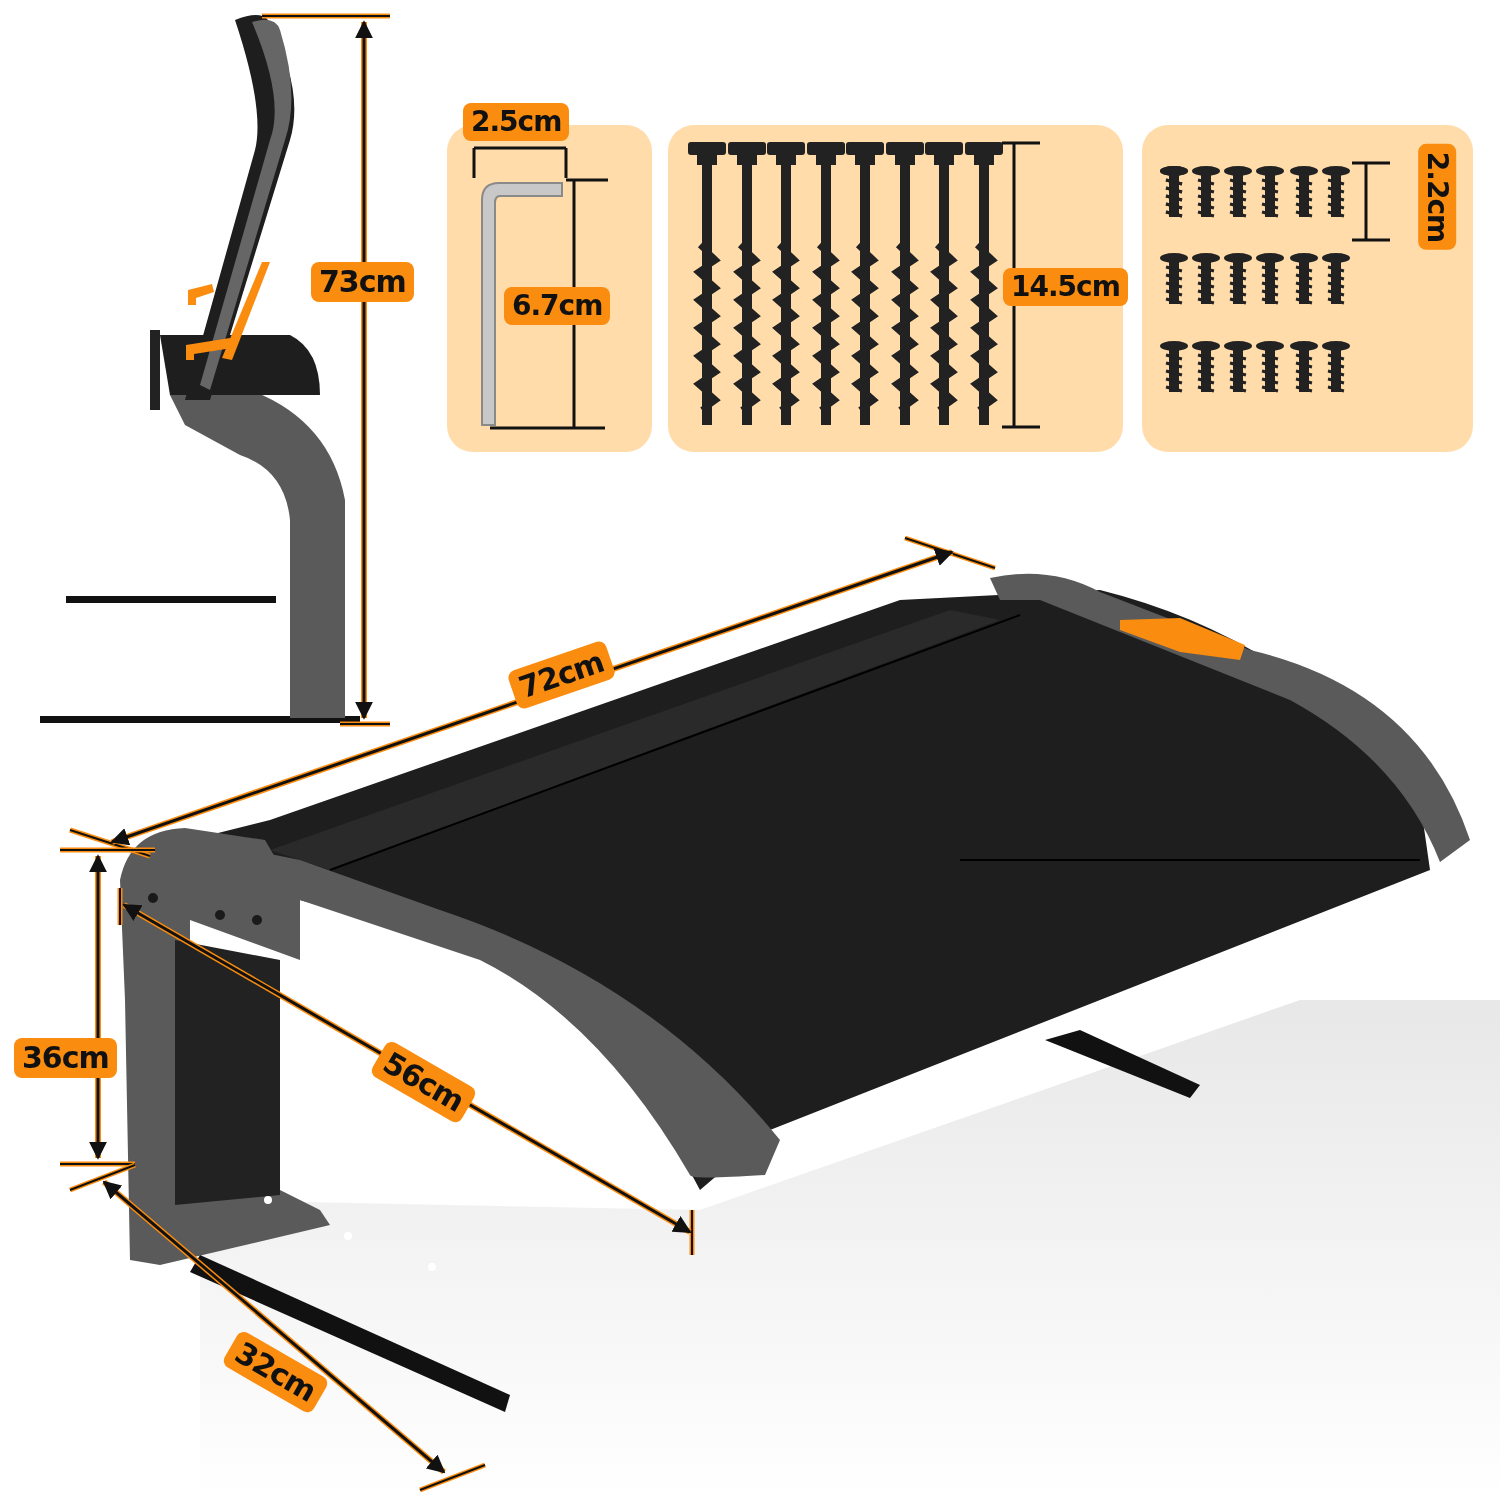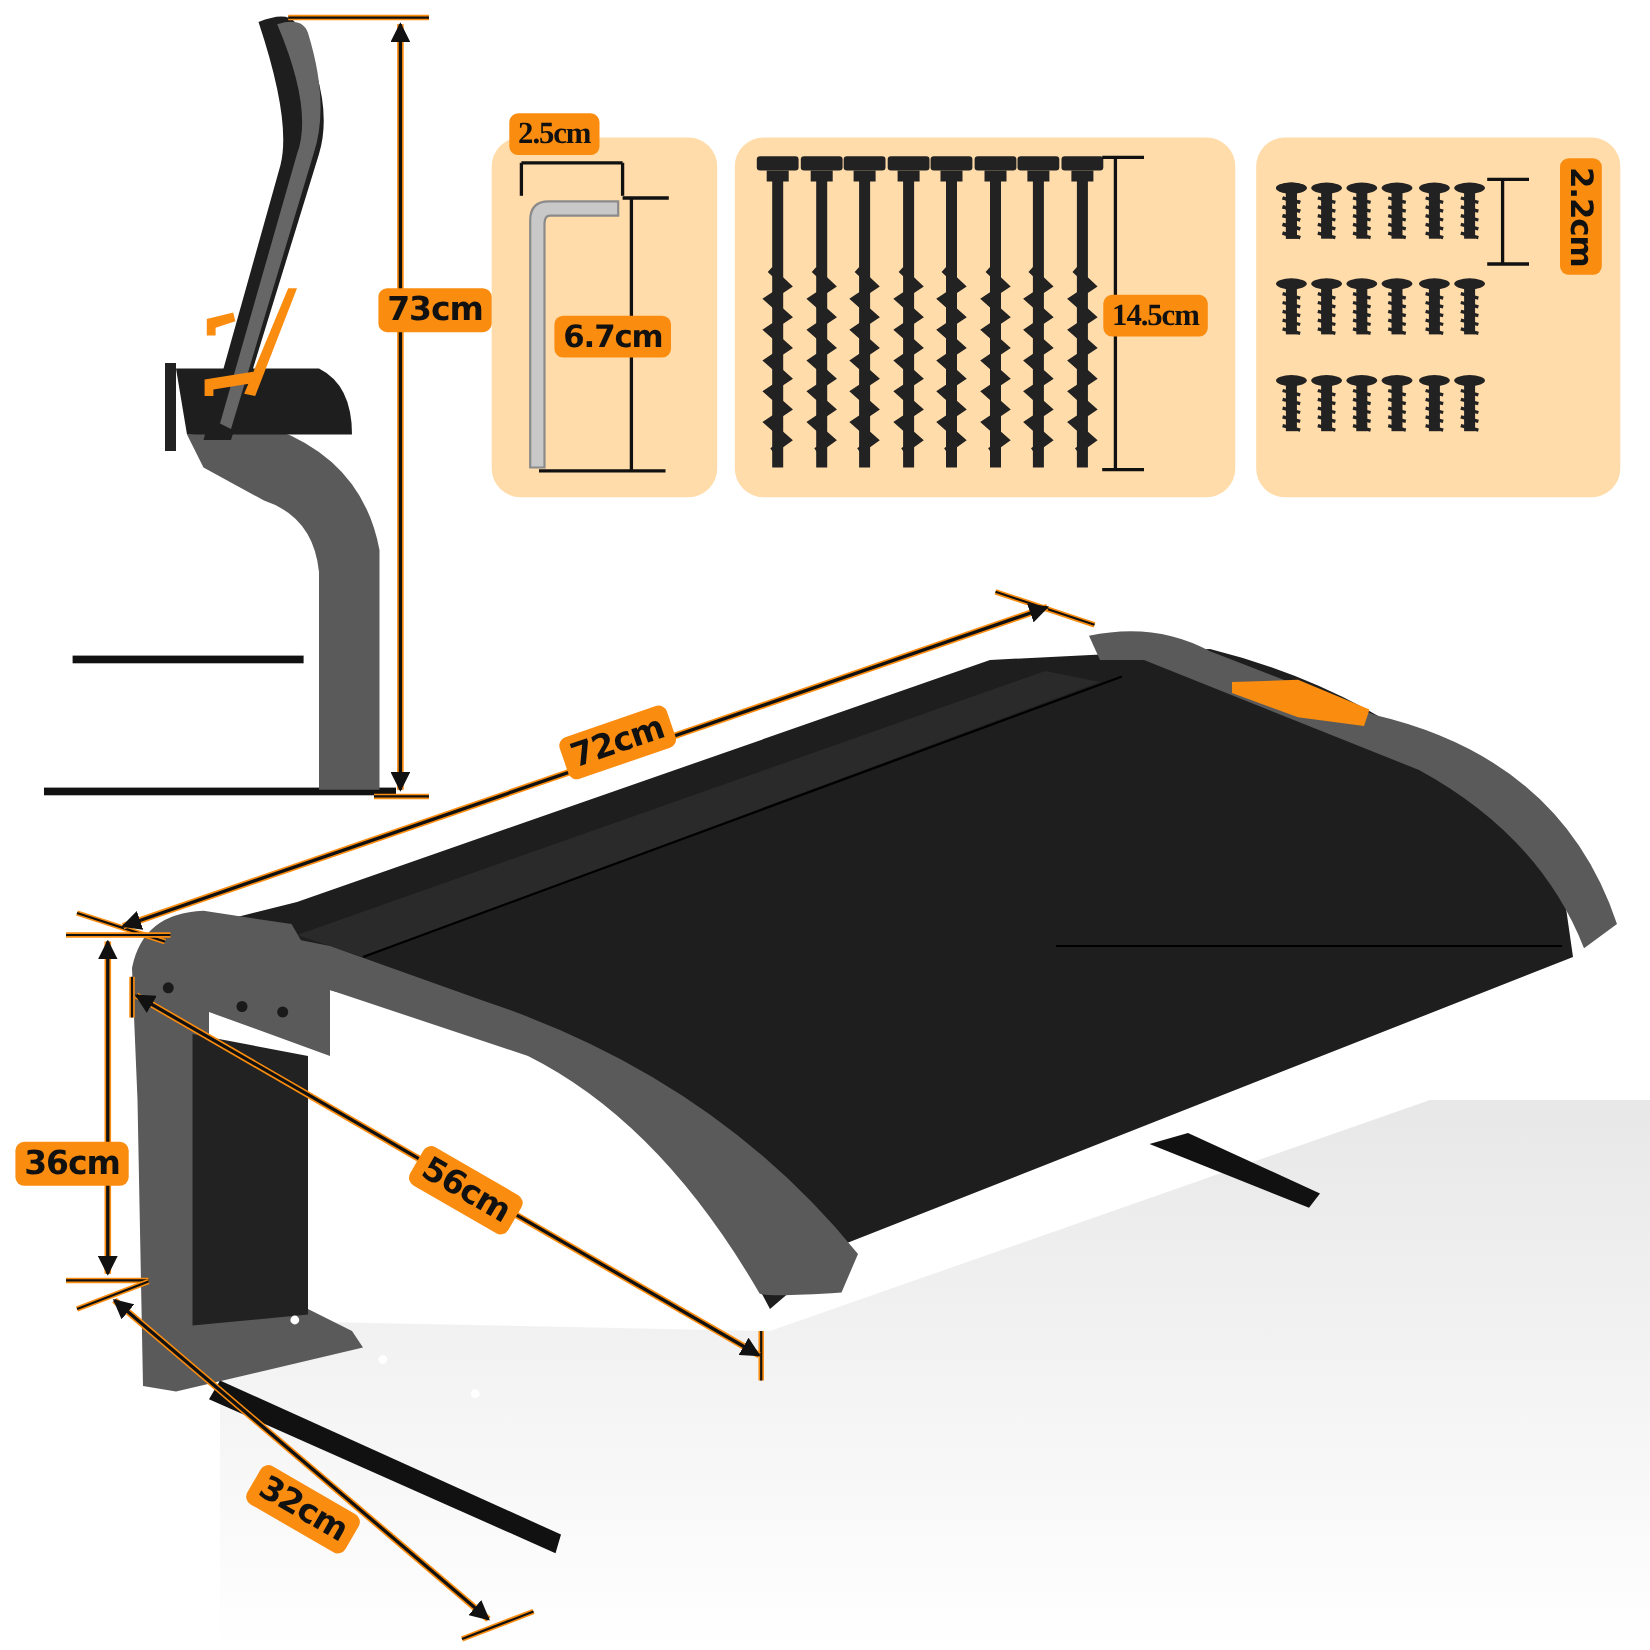--- a/index.html
+++ b/index.html
@@ -170,7 +170,7 @@
   </svg>
 
   <div class="label" style="left:311px;top:262px;margin-left:33px;">73cm</div>
-  <div class="label sm" style="left:463px;top:103px;font-family:Liberation Serif, serif;">2.5cm</div>
+  <div class="label sm" style="left:463px;top:103px;">2.5cm</div>
   <div class="label sm" style="left:504px;top:287px;">6.7cm</div>
   <div class="label sm" style="left:1003px;top:268px;font-family:Liberation Serif, serif;">14.5cm</div>
   <div class="label sm" style="left:1384px;top:178px;transform:rotate(90deg);transform-origin:center;">2.2cm</div>

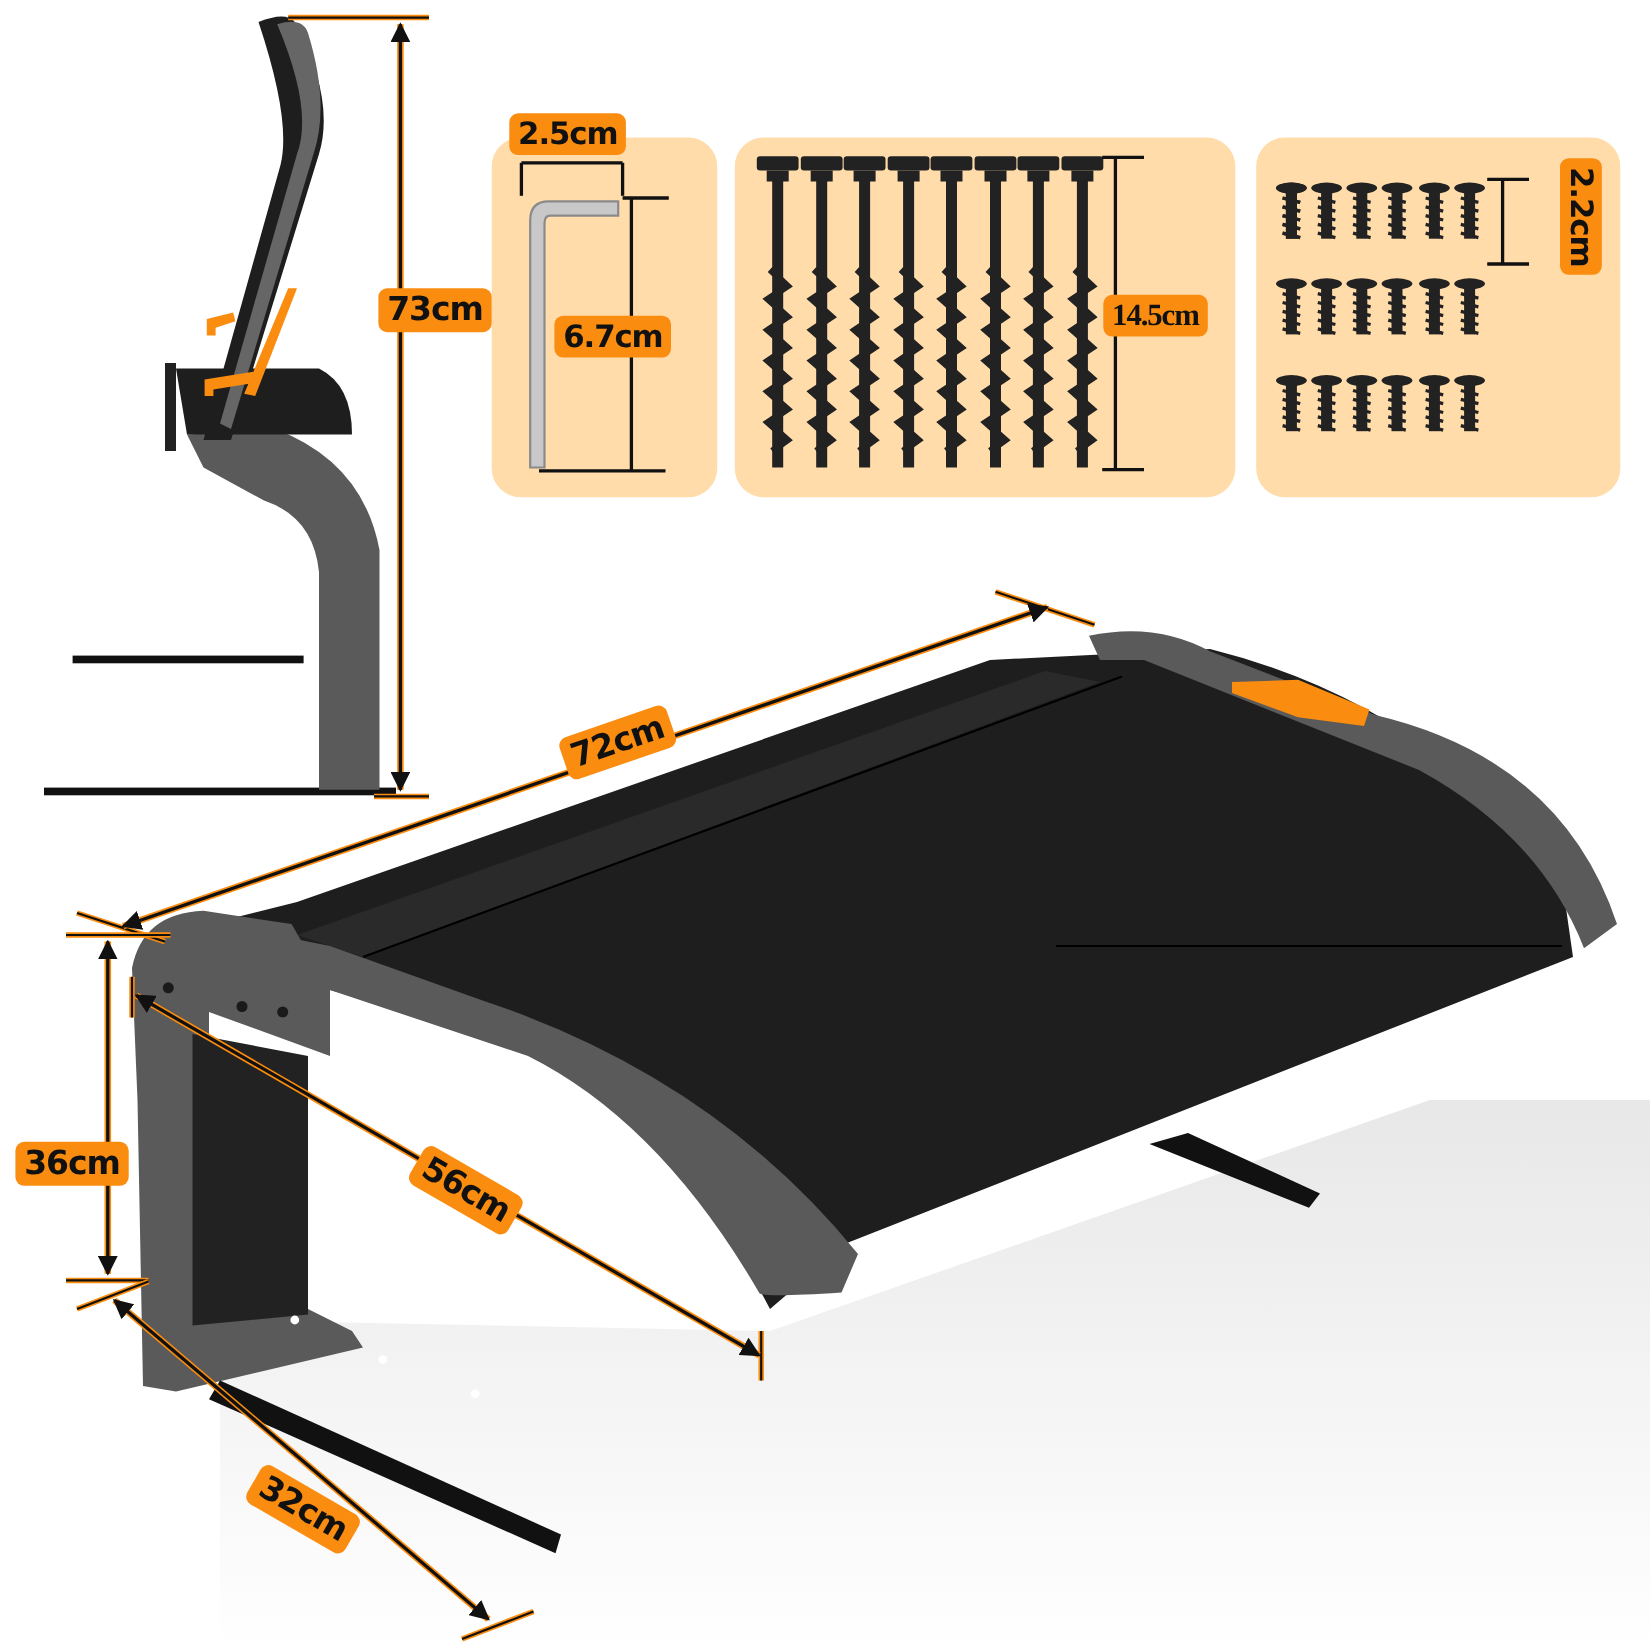--- a/index.html
+++ b/index.html
@@ -169,7 +169,7 @@
     </g>
   </svg>
 
-  <div class="label" style="left:311px;top:262px;margin-left:33px;">73cm</div>
+  <div class="label" style="left:311px;top:262px;">73cm</div>
   <div class="label sm" style="left:463px;top:103px;">2.5cm</div>
   <div class="label sm" style="left:504px;top:287px;">6.7cm</div>
   <div class="label sm" style="left:1003px;top:268px;font-family:Liberation Serif, serif;">14.5cm</div>

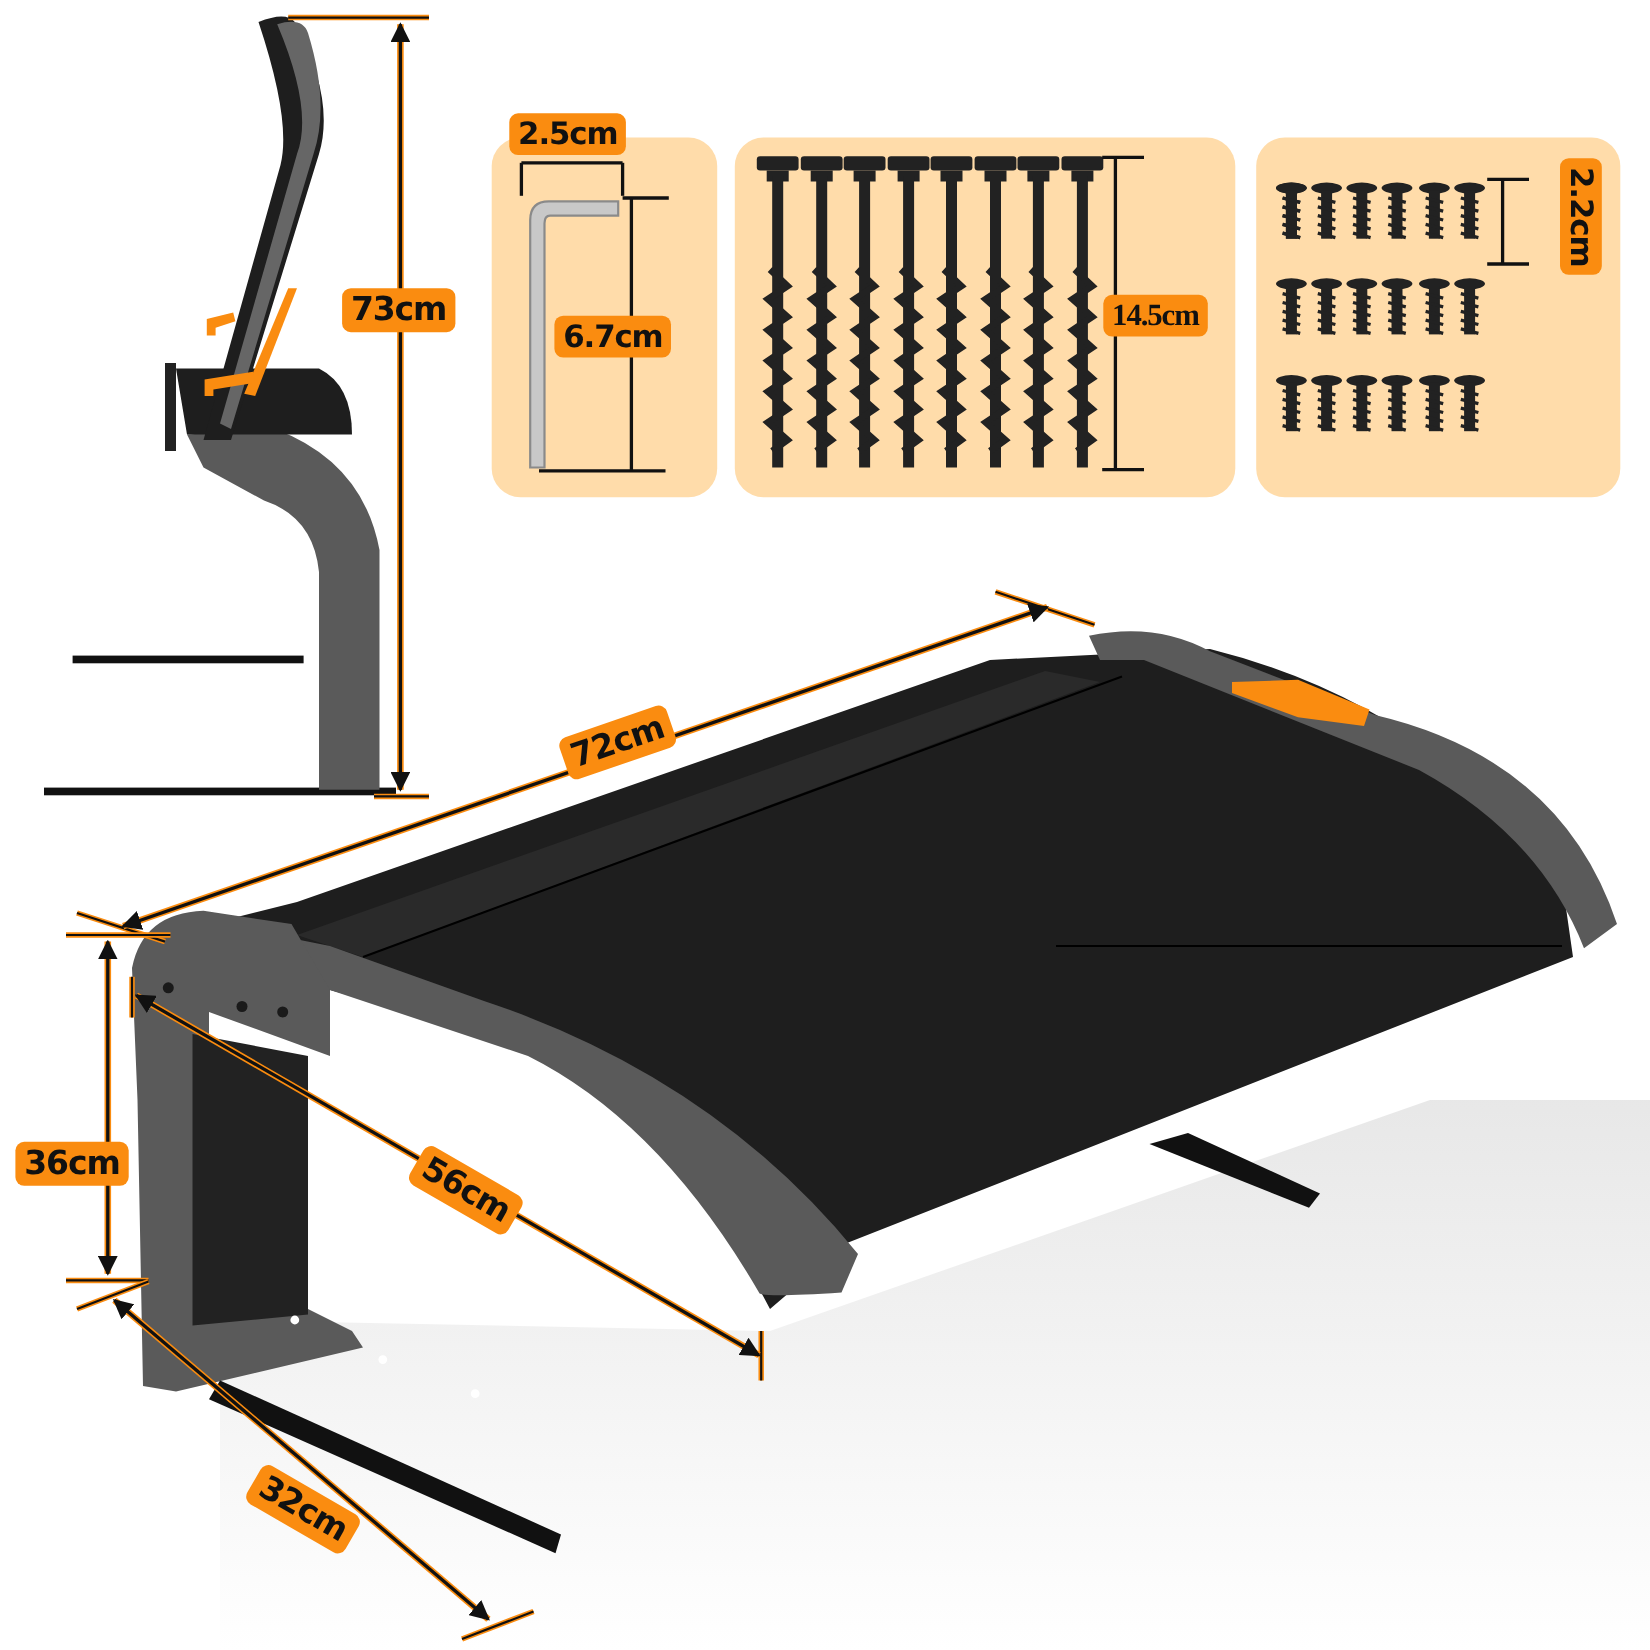--- a/index.html
+++ b/index.html
@@ -172,7 +172,7 @@
   <div class="label" style="left:311px;top:262px;">73cm</div>
   <div class="label sm" style="left:463px;top:103px;">2.5cm</div>
   <div class="label sm" style="left:504px;top:287px;">6.7cm</div>
-  <div class="label sm" style="left:1003px;top:268px;font-family:Liberation Serif, serif;">14.5cm</div>
+  <div class="label sm" style="left:1003px;top:268px;">14.5cm</div>
   <div class="label sm" style="left:1384px;top:178px;transform:rotate(90deg);transform-origin:center;">2.2cm</div>
   <div class="label" style="left:510px;top:655px;transform:rotate(-19deg);">72cm</div>
   <div class="label" style="left:14px;top:1038px;">36cm</div>

